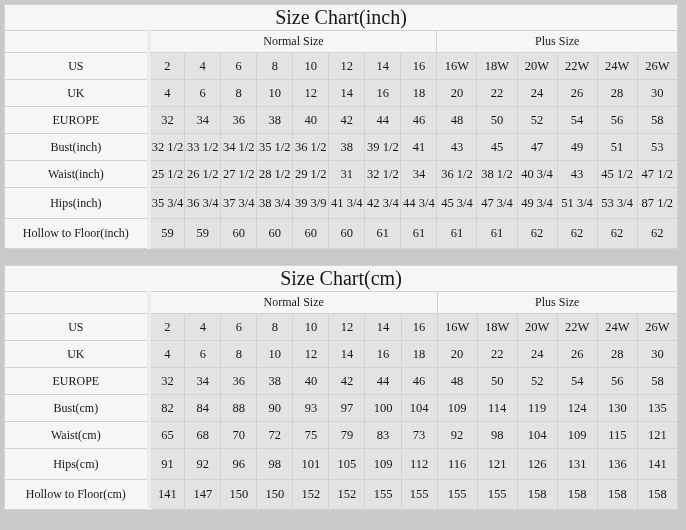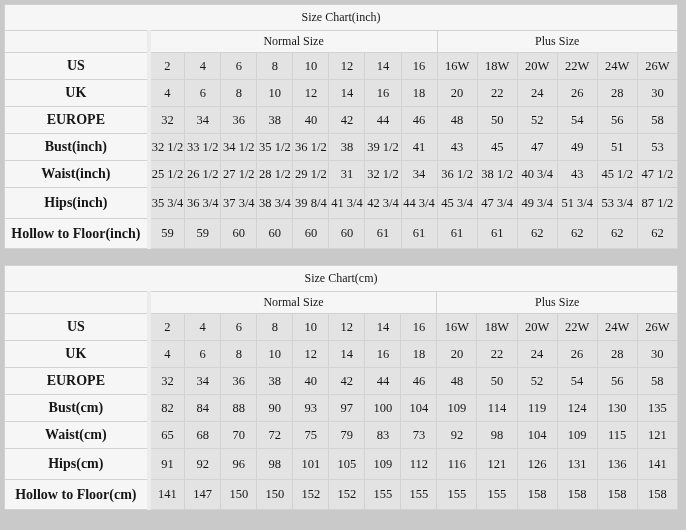--- a/index.html
+++ b/index.html
@@ -37,7 +37,7 @@
   }
   td.title{
     background:var(--header-bg);
-    font-size:12px;
+    font-size:20px;
     height:26px;
   }
   td.group, td.corner{

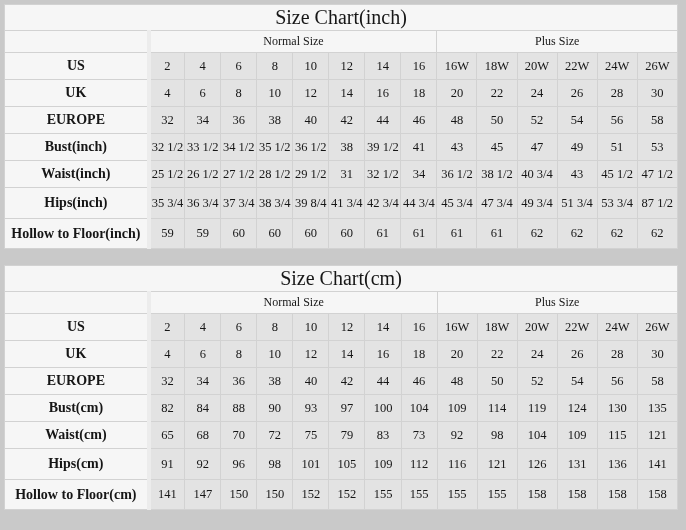--- a/index.html
+++ b/index.html
@@ -47,8 +47,7 @@
   }
   td.label{
     background:var(--header-bg);
-    font-size:14px;
-    font-weight:bold;
+    font-size:12px;
   }
   td.data{
     background:var(--cell-bg);

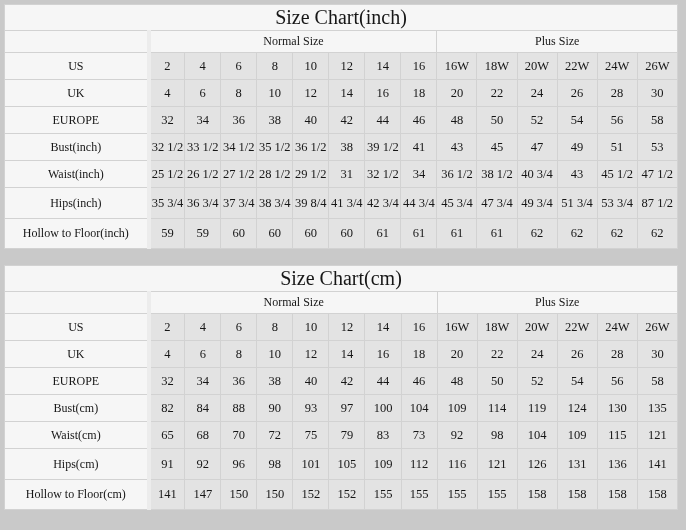--- a/index.html
+++ b/index.html
@@ -180,7 +180,7 @@
         <td class="data">36 3/4</td>
         <td class="data">37 3/4</td>
         <td class="data">38 3/4</td>
-        <td class="data">39 8/4</td>
+        <td class="data">39 3/9</td>
         <td class="data">41 3/4</td>
         <td class="data">42 3/4</td>
         <td class="data">44 3/4</td>

